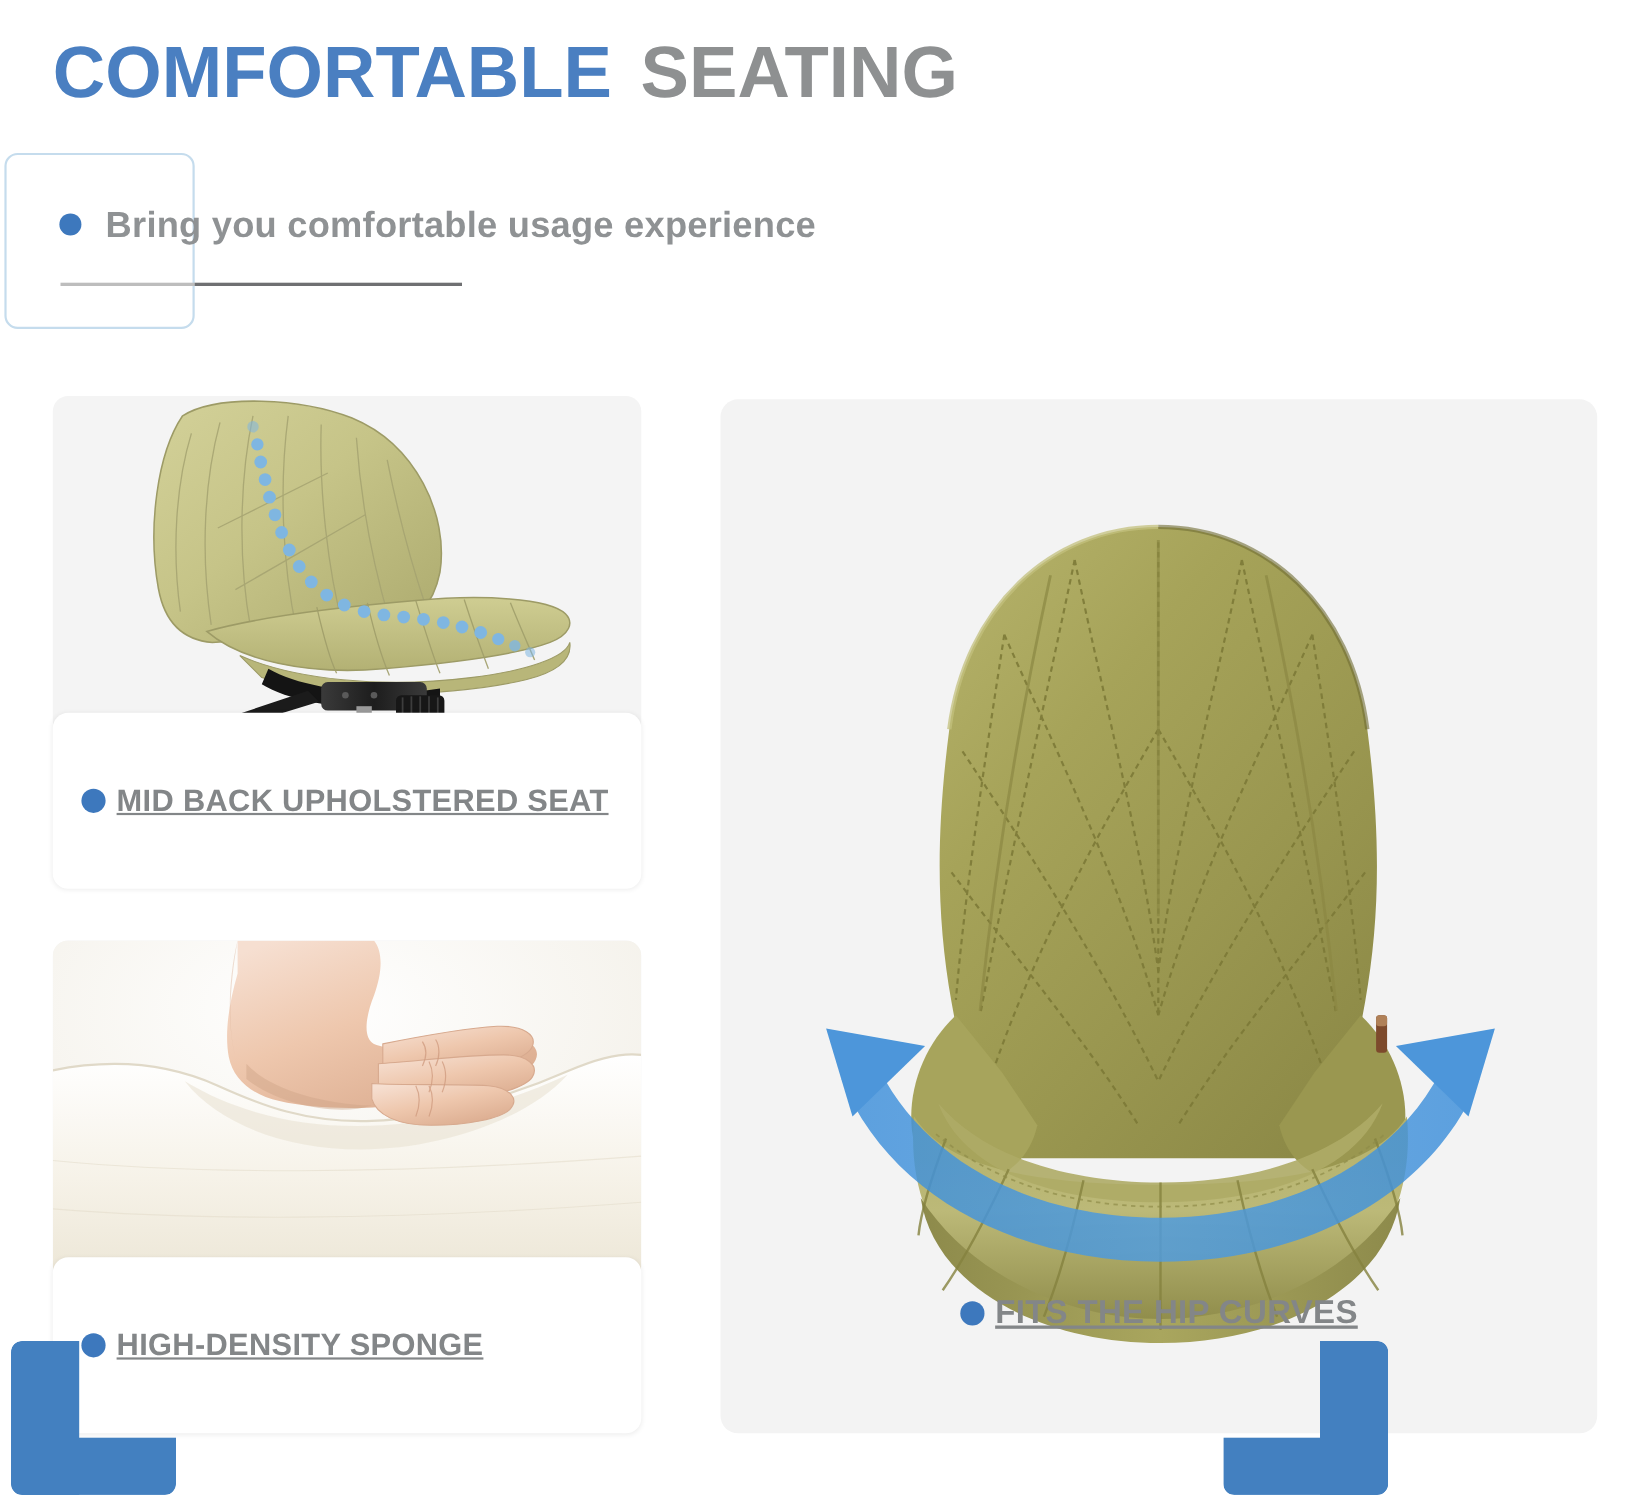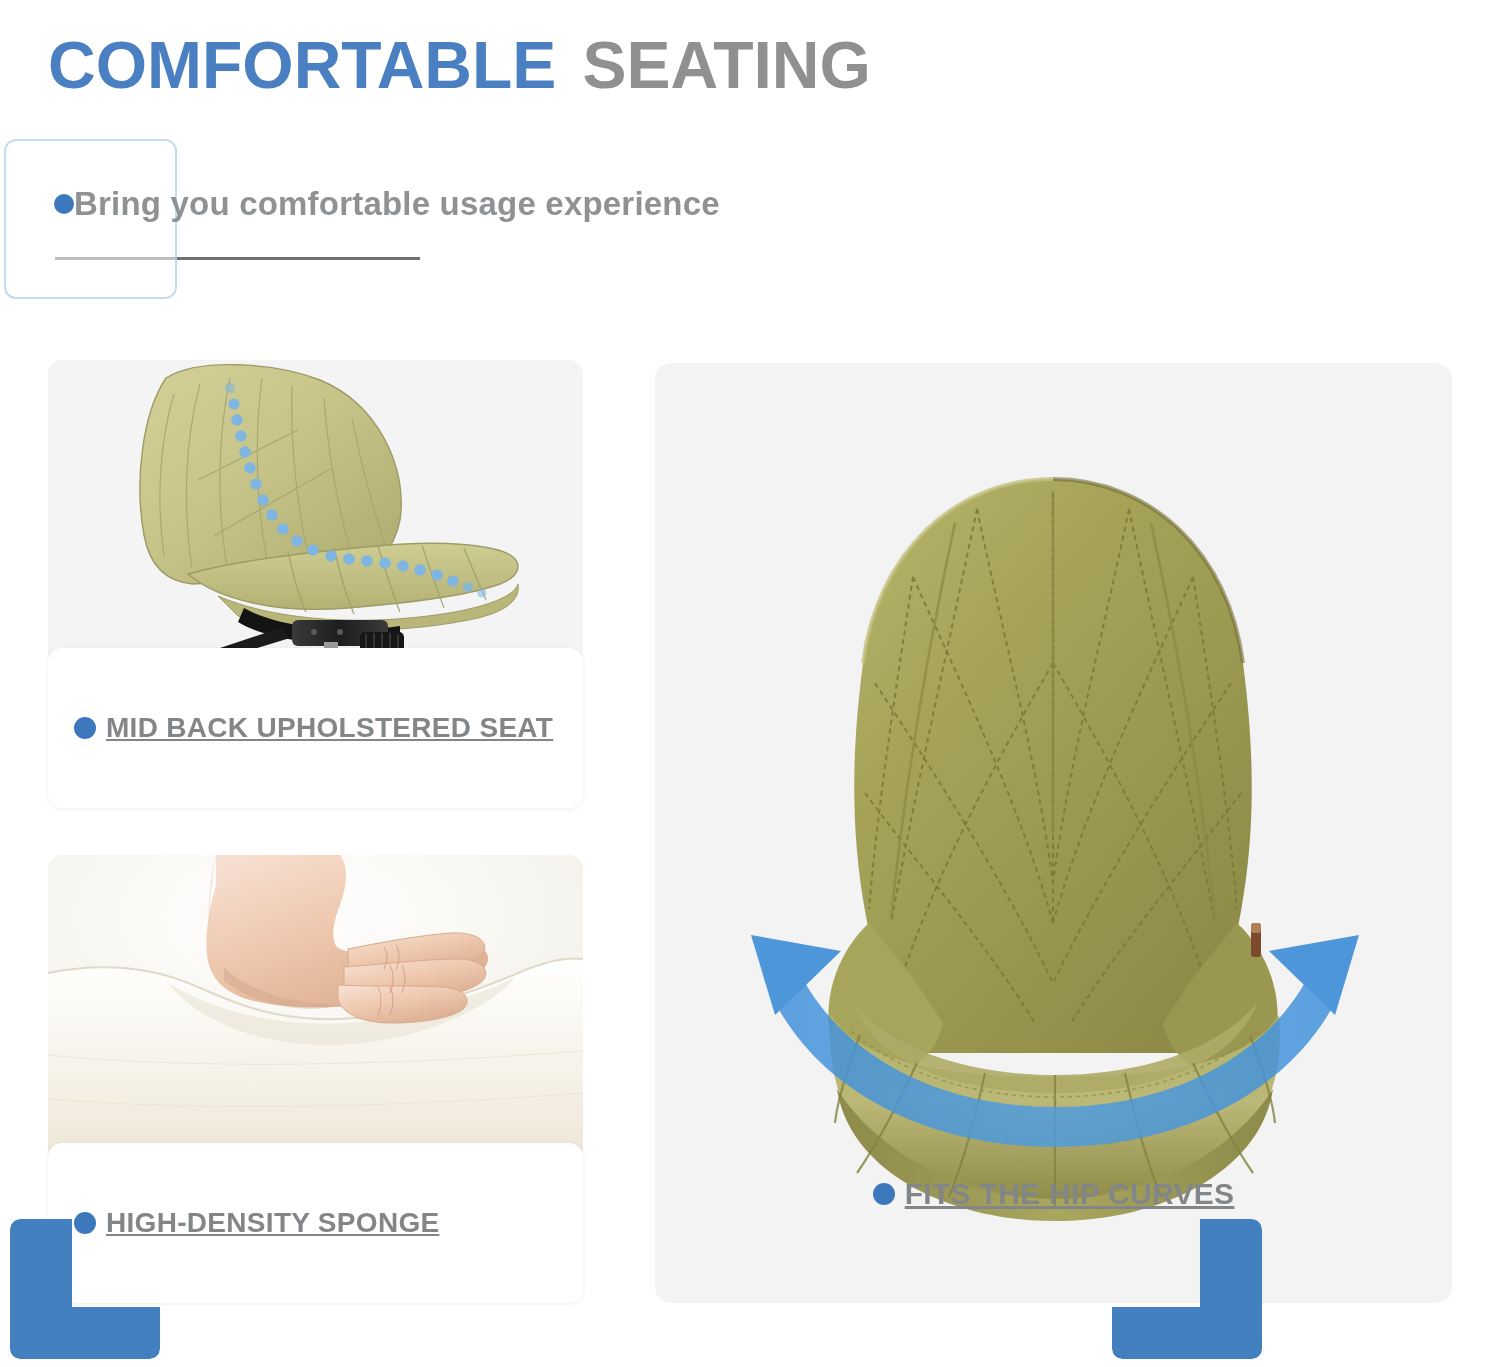--- a/index.html
+++ b/index.html
@@ -62,6 +62,7 @@
     top: 185px;
     display: flex;
     align-items: center;
+    gap: 22px;
   }
   .sub-bullet {
     width: 20px;

